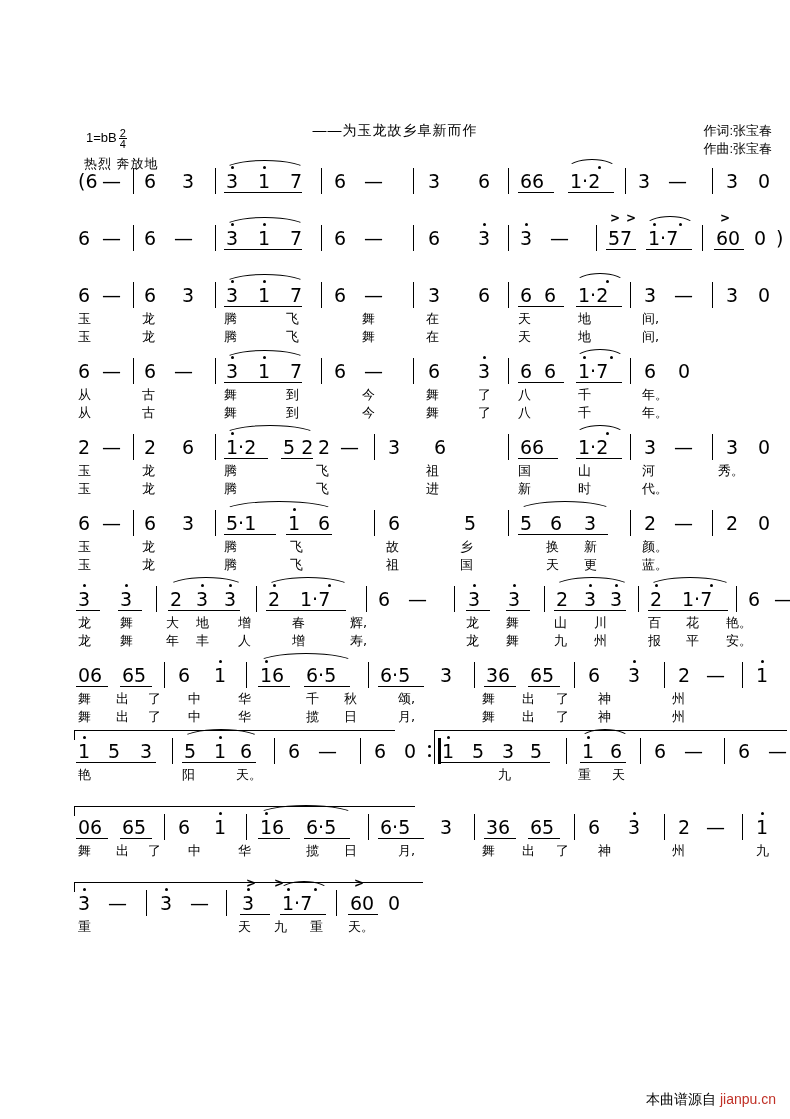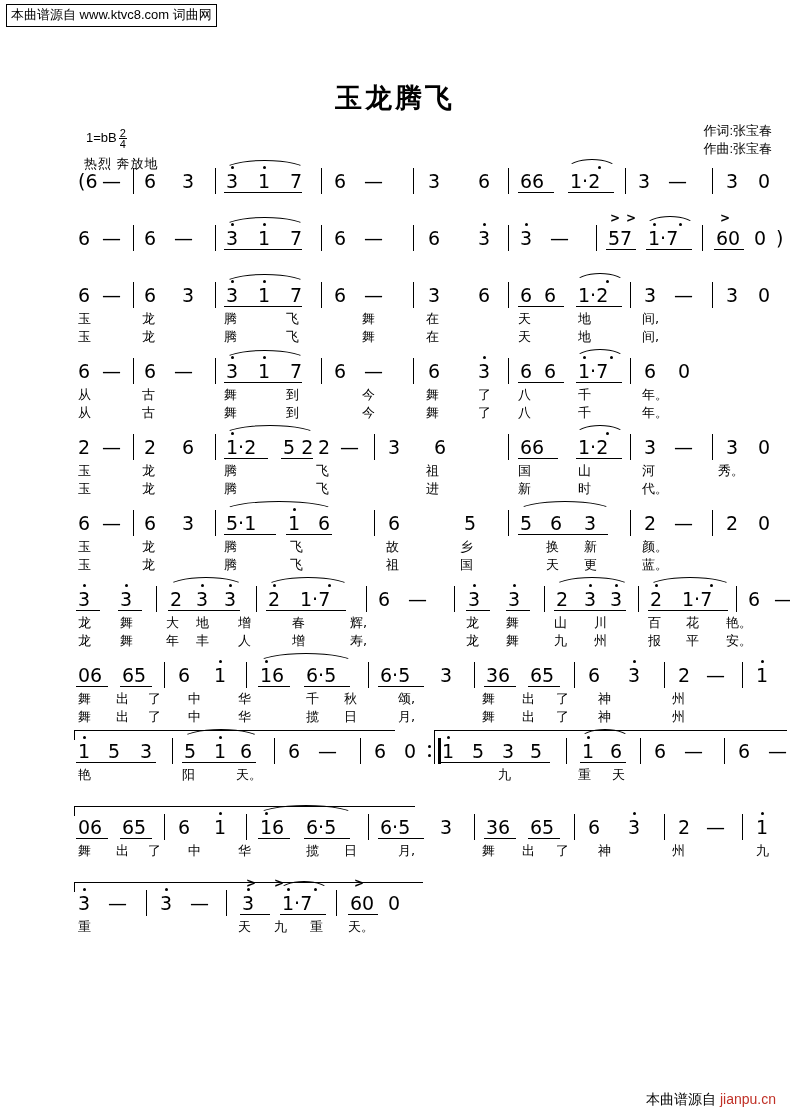--- a/index.html
+++ b/index.html
@@ -151,9 +151,6 @@
 
 <div class="page">
 
-  <div class="source-note">
-    <span>本曲谱源自 www.ktvc8.com 词曲网</span>
-  </div>
 
   <div class="title">玉龙腾飞</div>
 

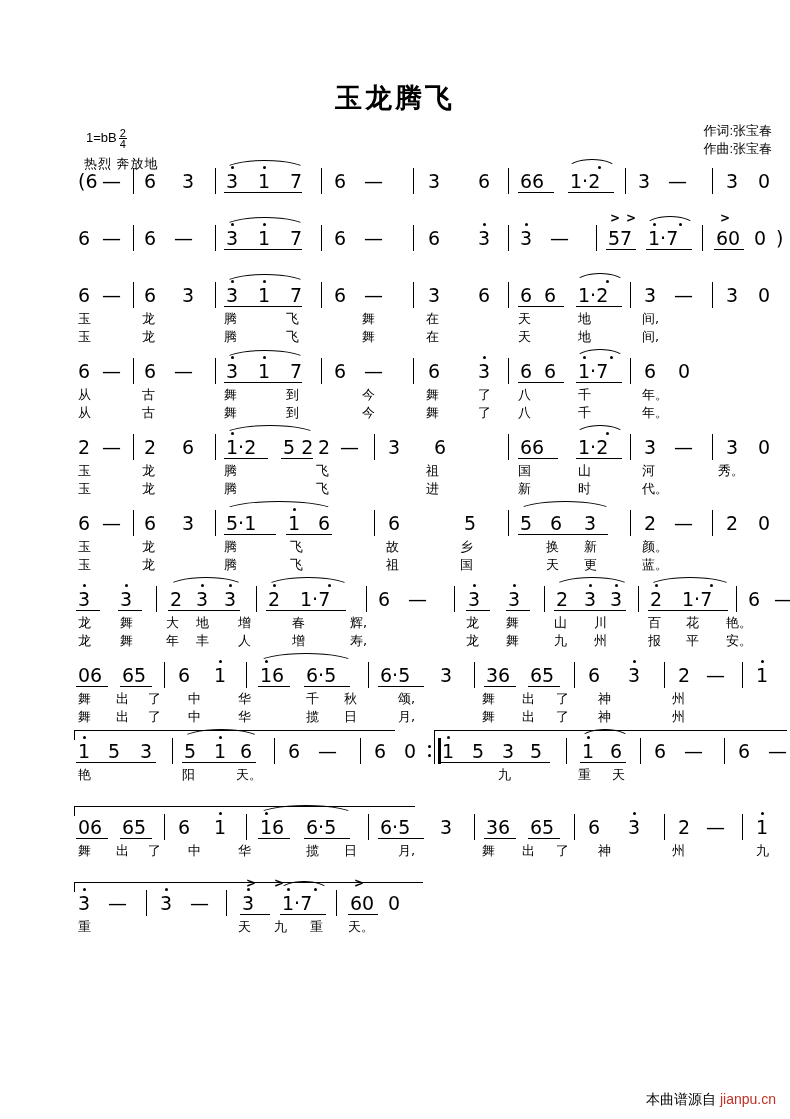--- a/index.html
+++ b/index.html
@@ -152,7 +152,6 @@
 <div class="page">
 
 
-  <div class="title">玉龙腾飞</div>
 
   <div class="credits">
     <div>作词:张宝春</div>

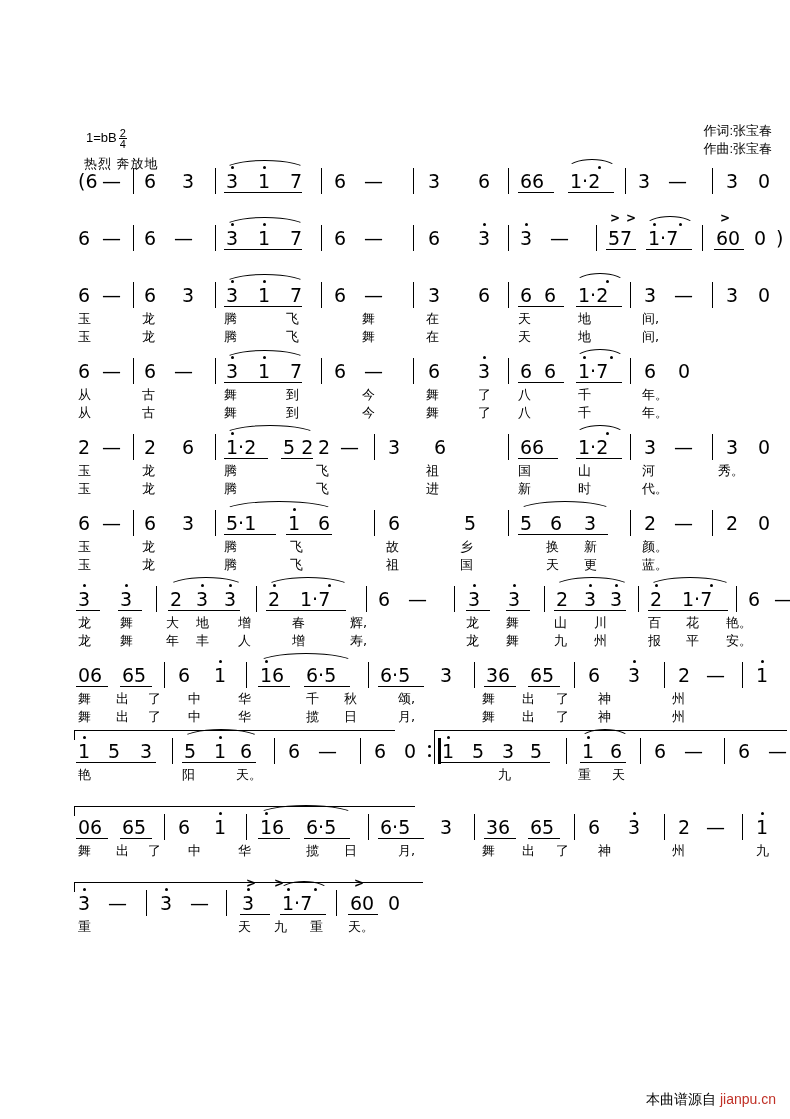--- a/index.html
+++ b/index.html
@@ -152,6 +152,7 @@
 <div class="page">
 
 
+  <div class="subtitle">——为玉龙故乡阜新而作</div>
 
   <div class="credits">
     <div>作词:张宝春</div>

